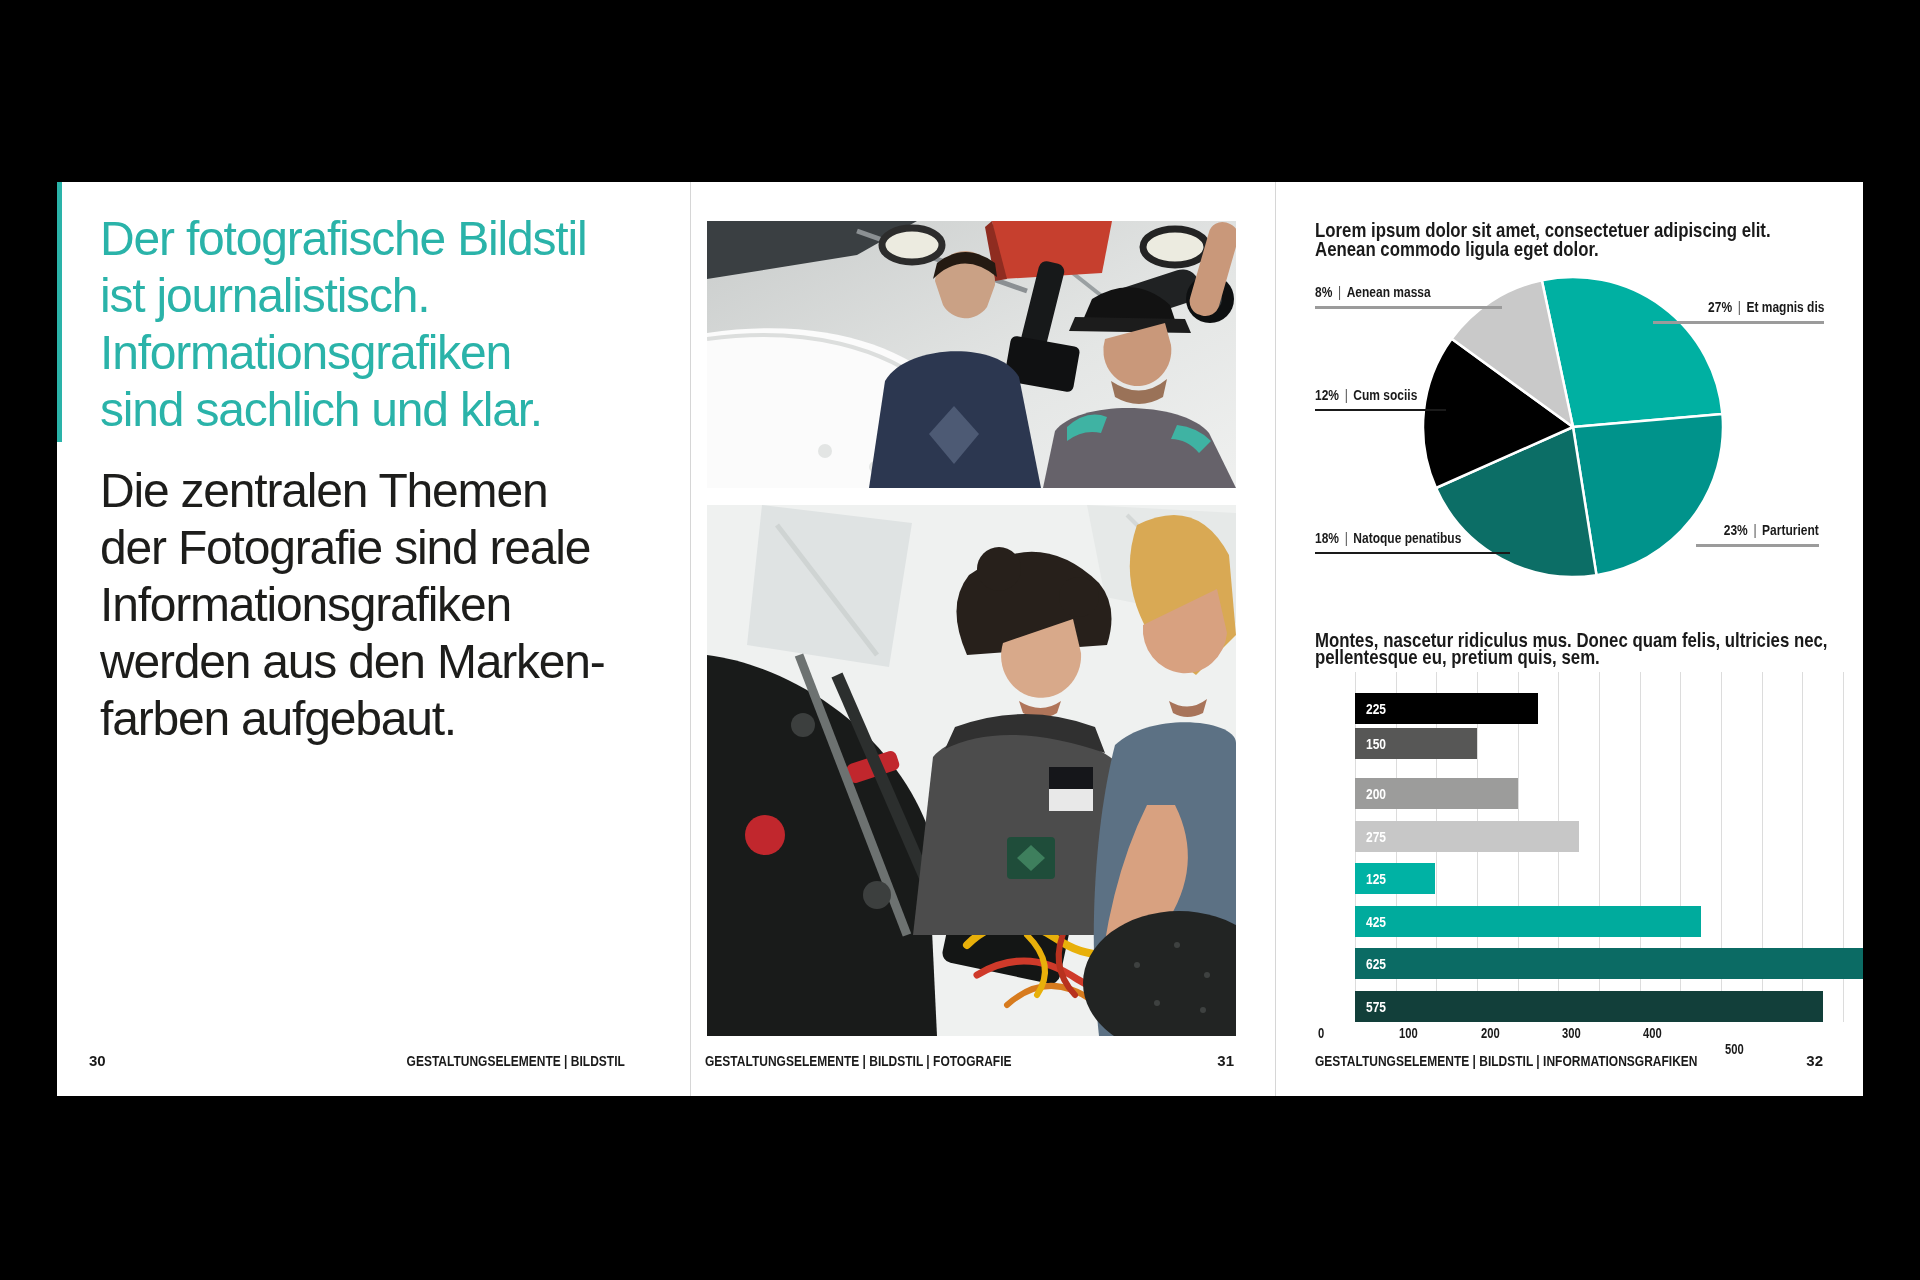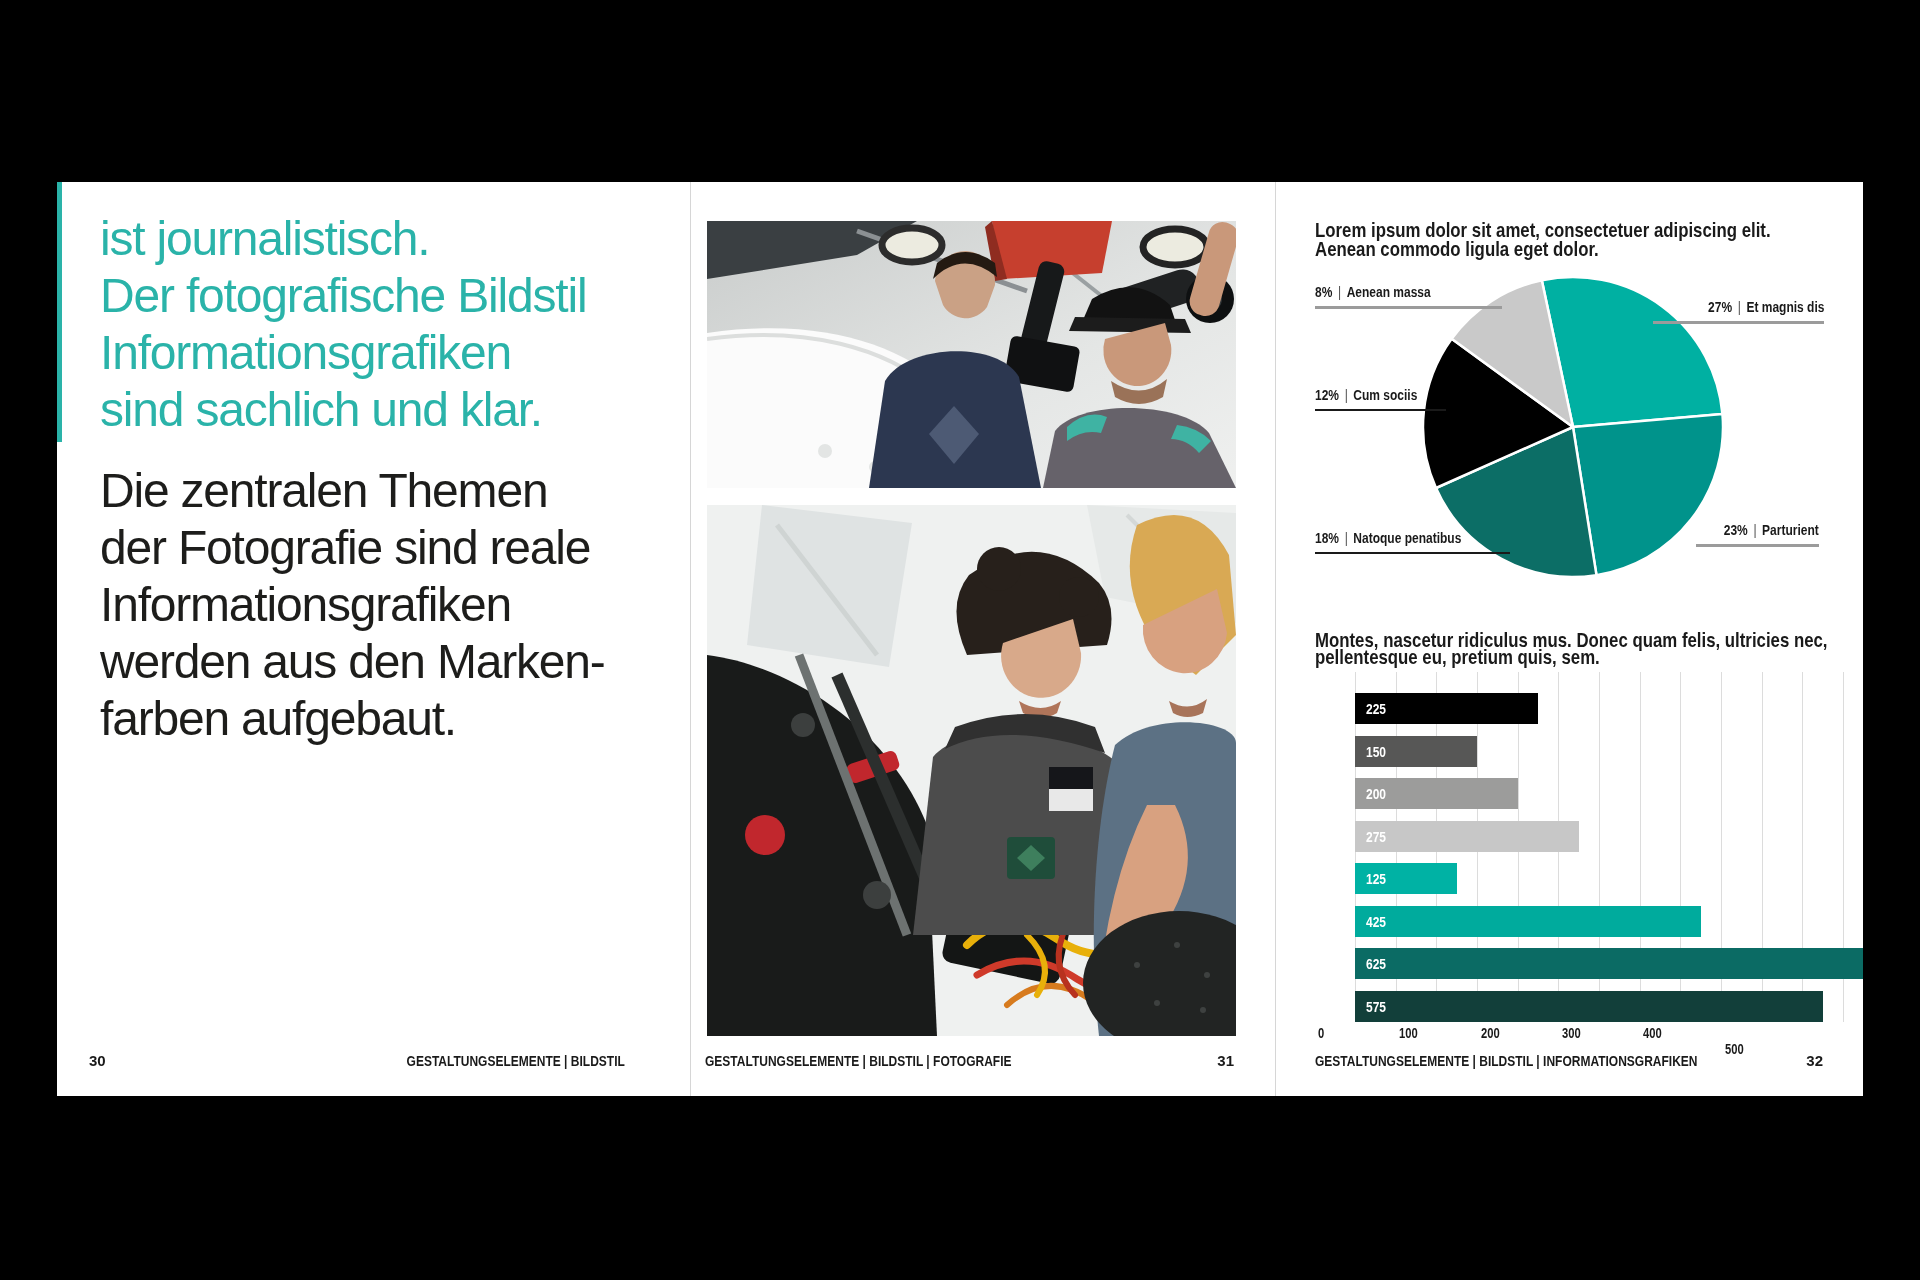--- a/index.html
+++ b/index.html
@@ -68,8 +68,8 @@
 
     <div class="accent-line" id="accent" style="background: rgb(42, 179, 169);"></div>
     <div class="headline" id="headline" style="color: rgb(42, 179, 169);">
+        <div>Der fotografische Bildstil</div>
         <div>ist journalistisch.</div>
-        <div>Der fotografische Bildstil</div>
         <div>Informationsgrafiken</div>
         <div>sind sachlich und klar.</div>
       </div>

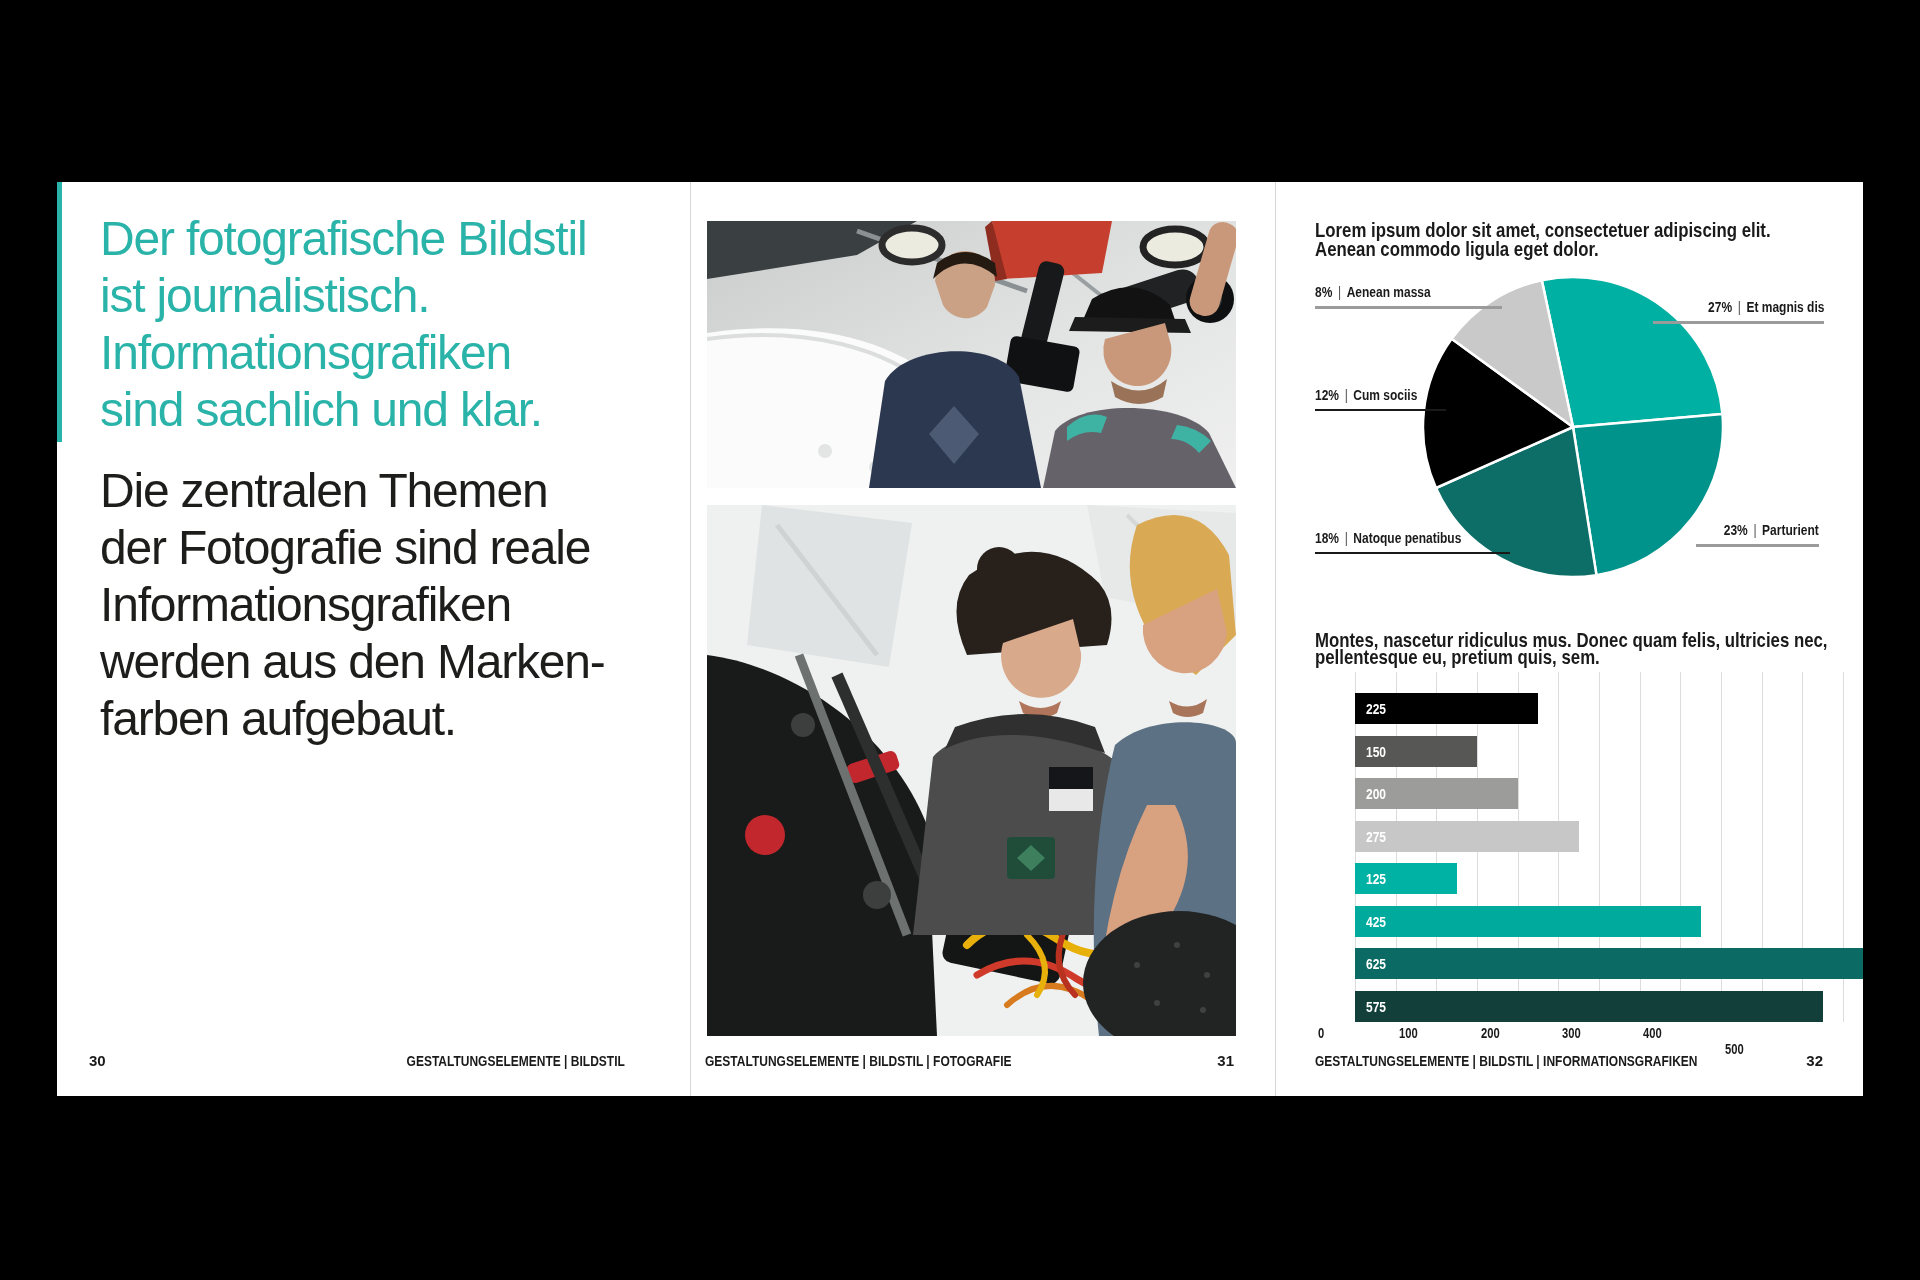--- a/index.html
+++ b/index.html
@@ -229,7 +229,7 @@
           <div class="bar" style="top: 21px; width: 183px; background: rgb(0, 0, 0);">
             <span class="val"><span class="cx">225</span></span>
           </div>
-          <div class="bar" style="top: 64px; width: 122px; background: rgb(87, 87, 86);">
+          <div class="bar" style="top: 56px; width: 122px; background: rgb(87, 87, 86);">
             <span class="val"><span class="cx">150</span></span>
           </div>
           <div class="bar" style="top: 106px; width: 163px; background: rgb(156, 156, 155);">

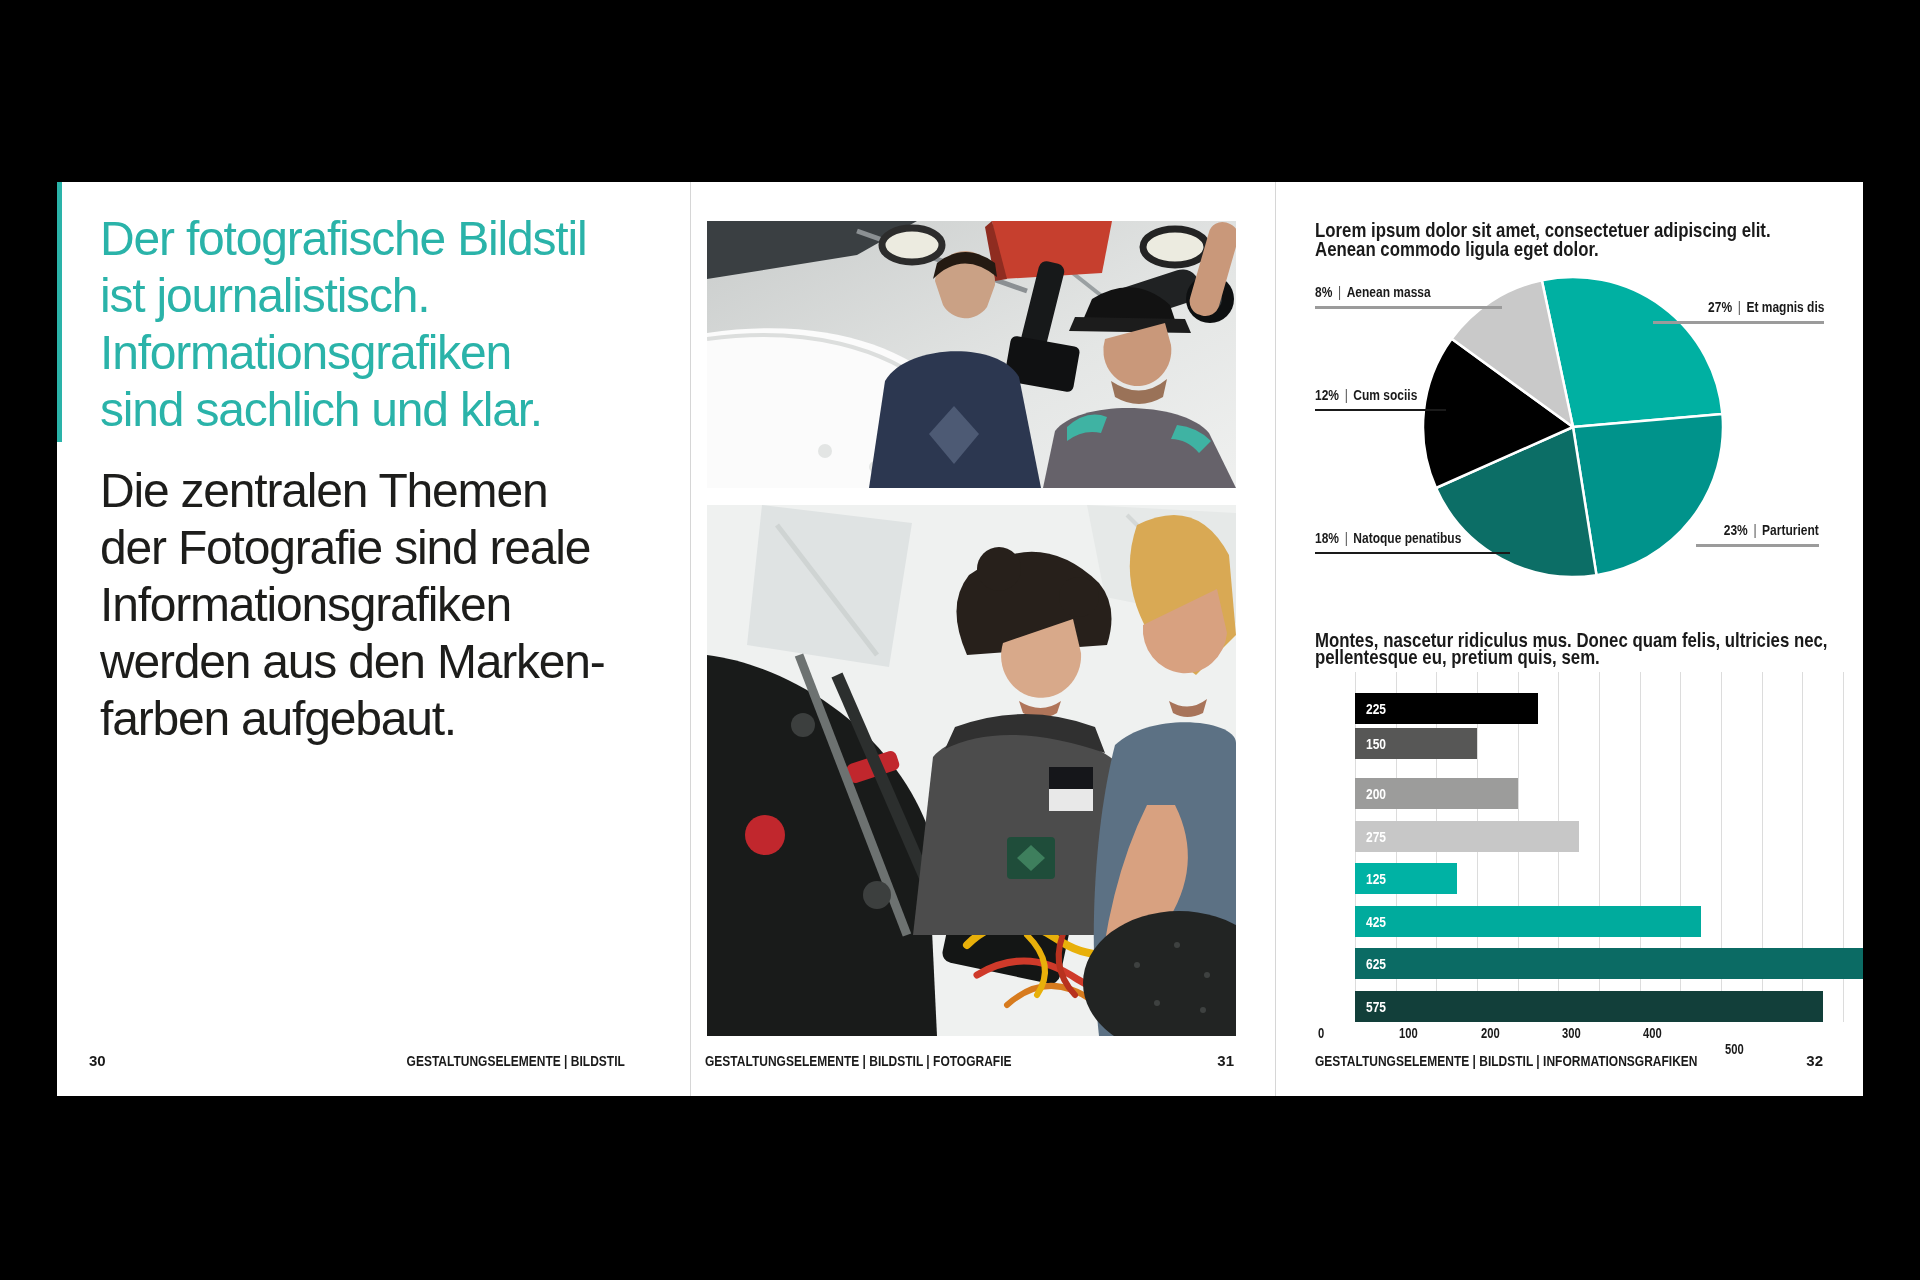--- a/index.html
+++ b/index.html
@@ -238,7 +238,7 @@
           <div class="bar" style="top: 149px; width: 224px; background: rgb(199, 199, 199);">
             <span class="val"><span class="cx">275</span></span>
           </div>
-          <div class="bar" style="top: 191px; width: 102px; background: rgb(0, 178, 164);">
+          <div class="bar" style="top: 191px; width: 80px; background: rgb(0, 178, 164);">
             <span class="val"><span class="cx">125</span></span>
           </div>
           <div class="bar" style="top: 234px; width: 346px; background: rgb(0, 171, 157);">

